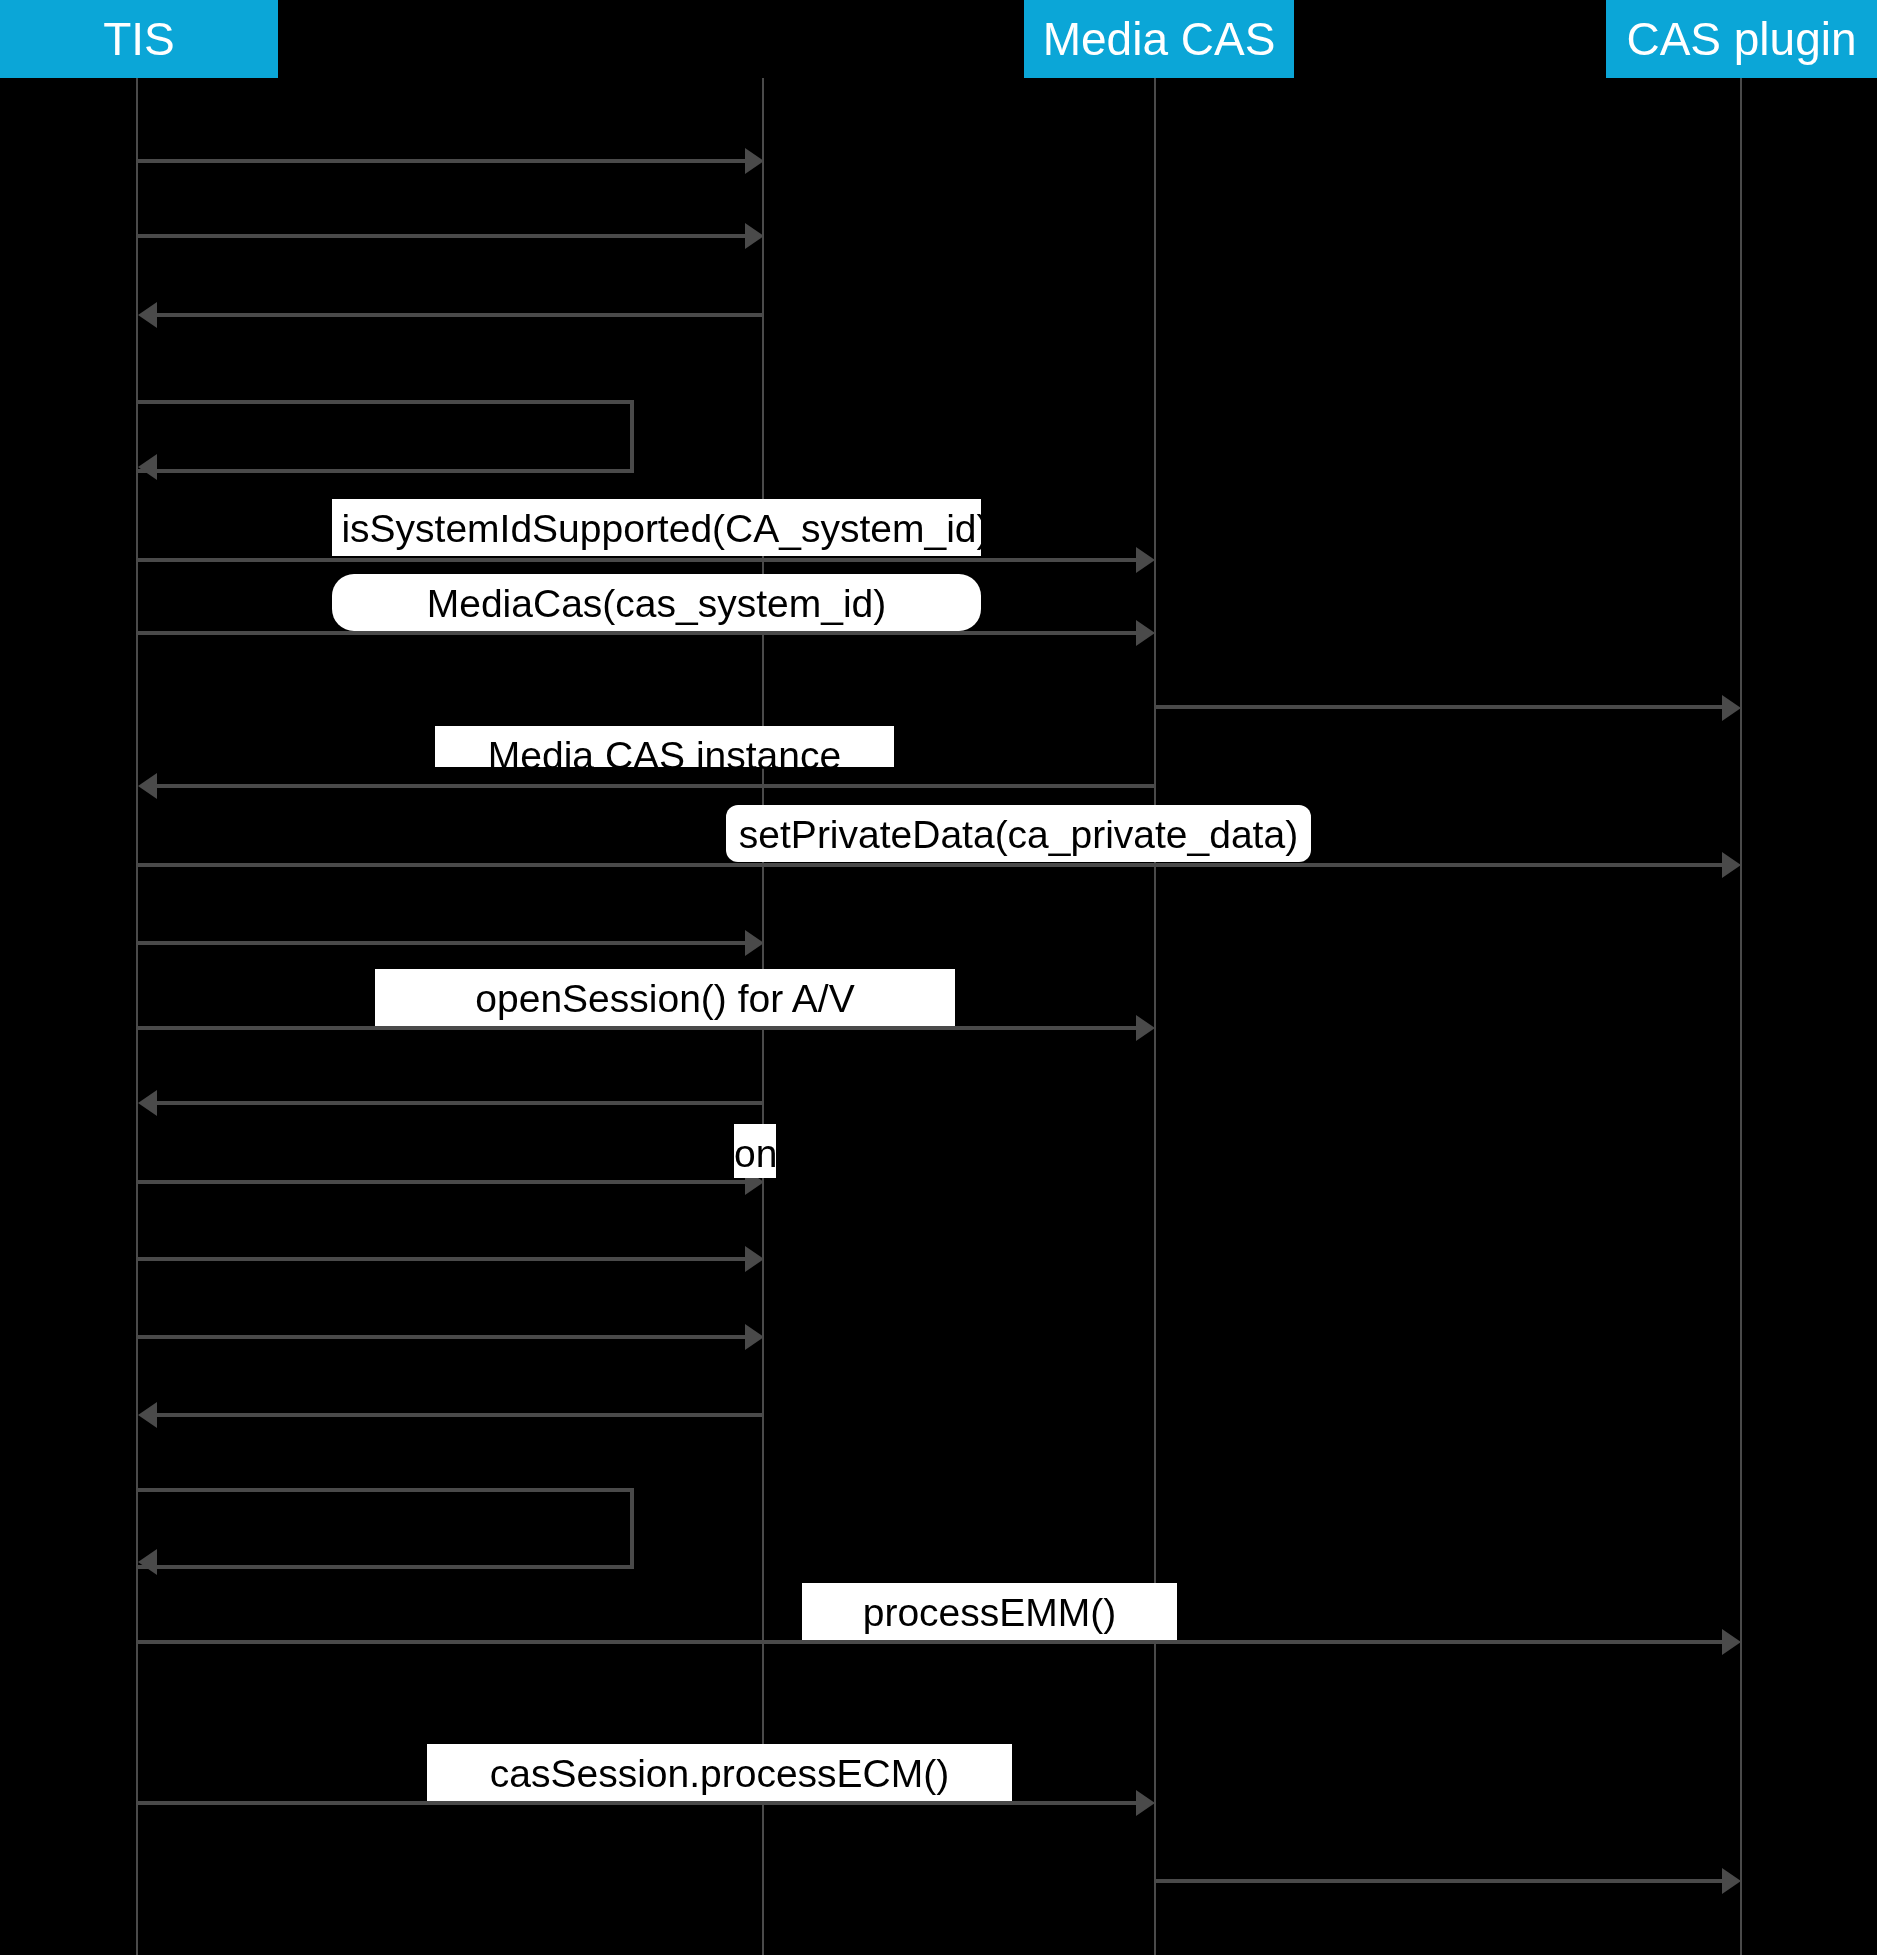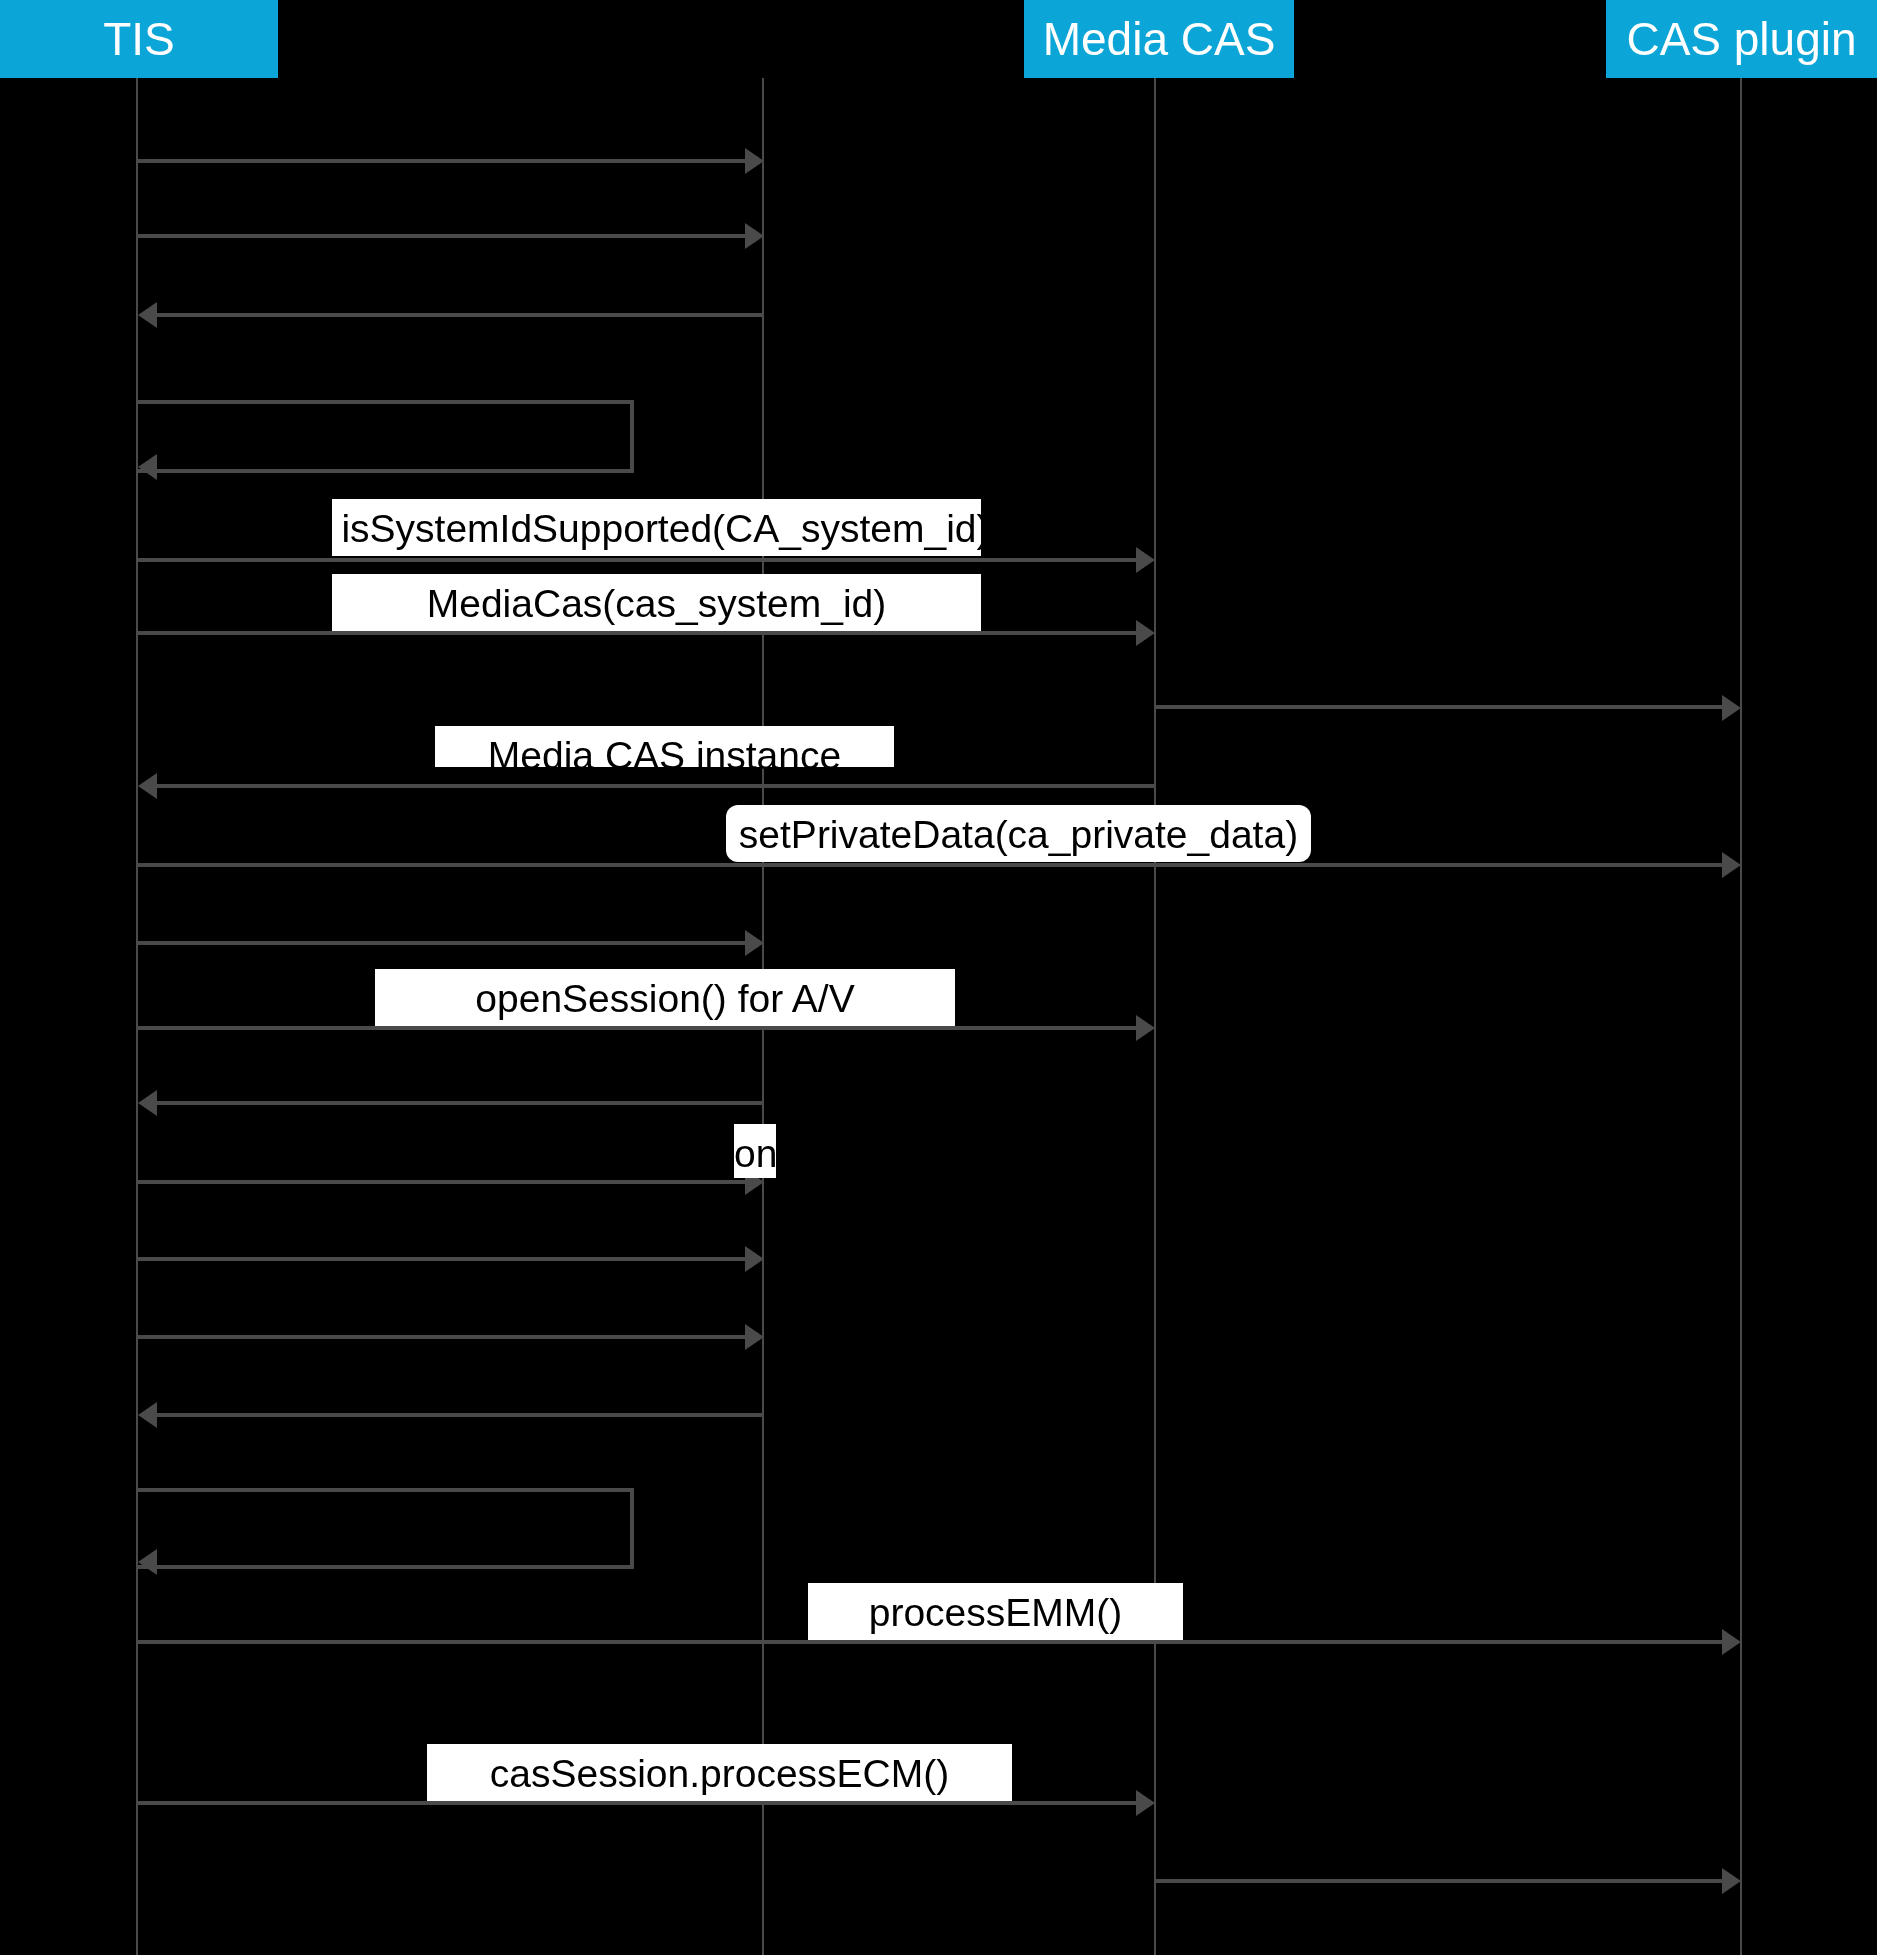--- a/index.html
+++ b/index.html
@@ -115,7 +115,7 @@
 
   <div class="msg-line" style="left:138px; top:631px; width:998px;"></div>
   <div class="arrow-head right" style="left:1136px; top:620px;"></div>
-  <div class="msg-label" style="left:332px; top:574px; width:649px; height:57px;">MediaCas(cas_system_id)</div>
+  <div class="msg-label" style="left:332px; top:574px; width:649px; height:57px;border-radius:22px;">MediaCas(cas_system_id)</div>
 
   <div class="msg-line" style="left:1155px; top:705px; width:567px;"></div>
   <div class="arrow-head right" style="left:1722px; top:695px;"></div>

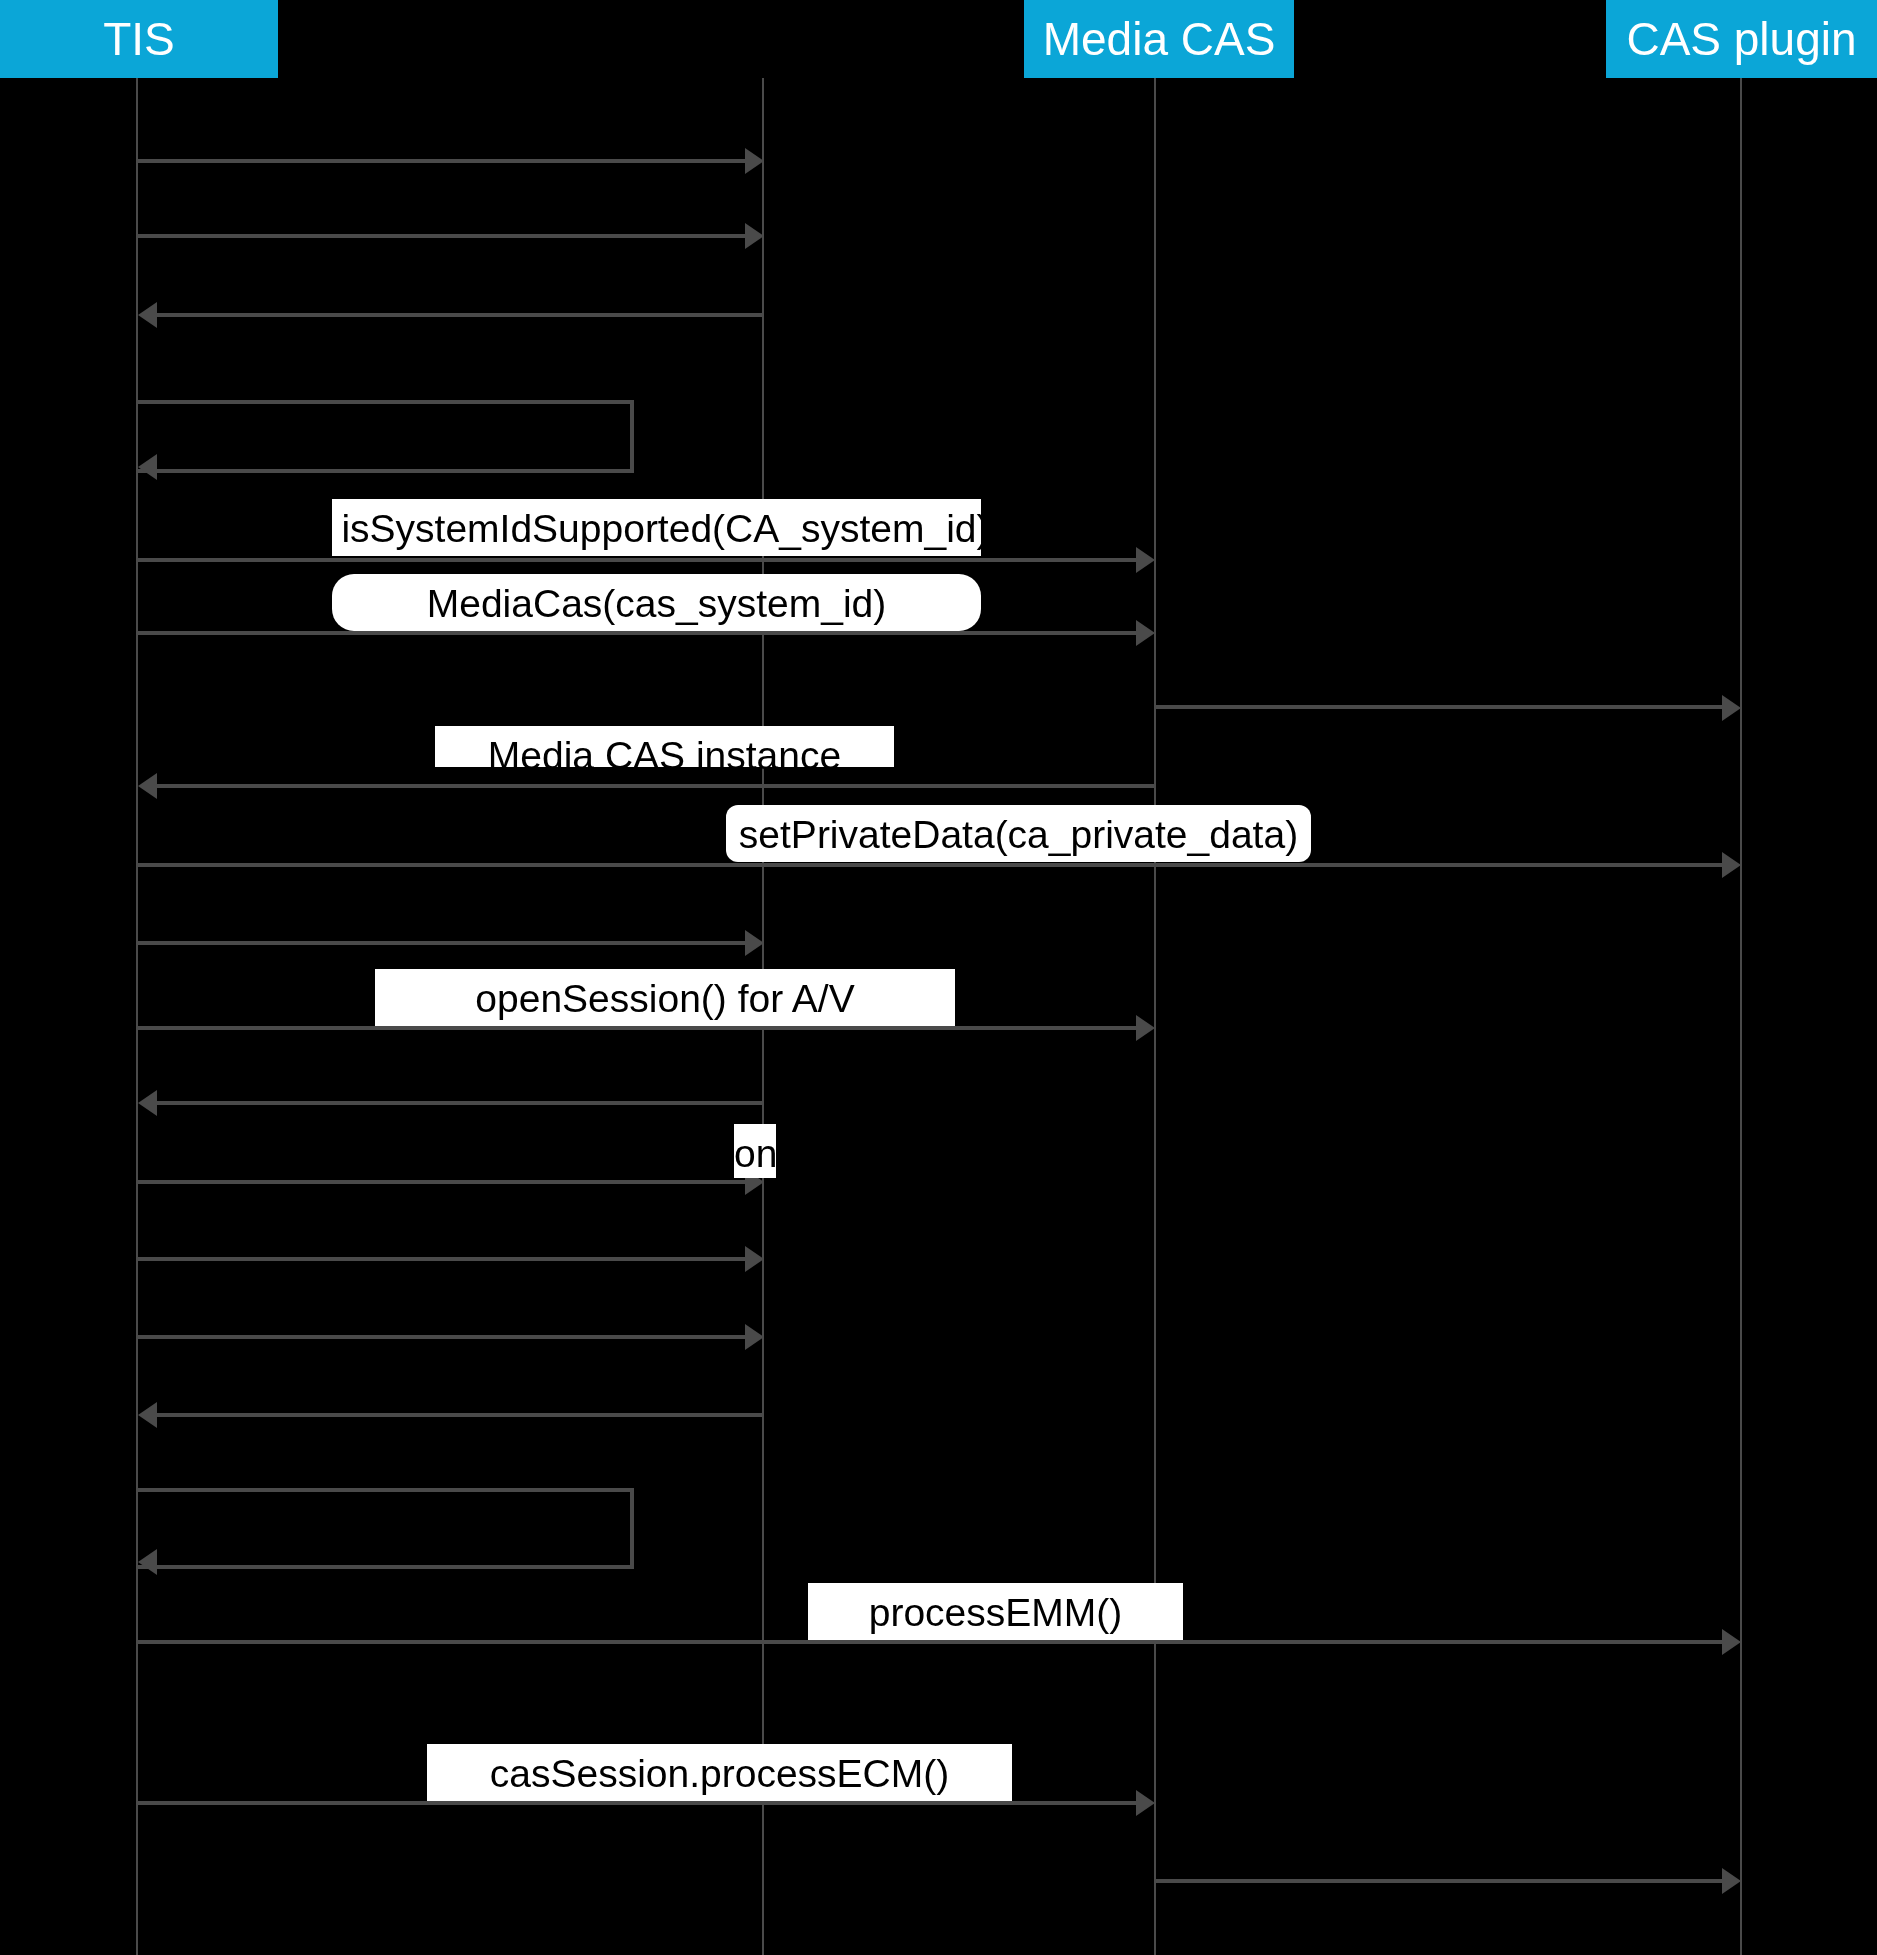--- a/index.html
+++ b/index.html
@@ -156,7 +156,7 @@
 
   <div class="msg-line" style="left:138px; top:1640px; width:1585px;"></div>
   <div class="arrow-head right" style="left:1722px; top:1629px;"></div>
-  <div class="msg-label" style="left:802px; top:1583px; width:375px; height:57px;margin-left:6px;">processEMM()</div>
+  <div class="msg-label" style="left:802px; top:1583px; width:375px; height:57px;">processEMM()</div>
 
   <div class="msg-line" style="left:138px; top:1801px; width:998px;"></div>
   <div class="arrow-head right" style="left:1136px; top:1790px;"></div>

